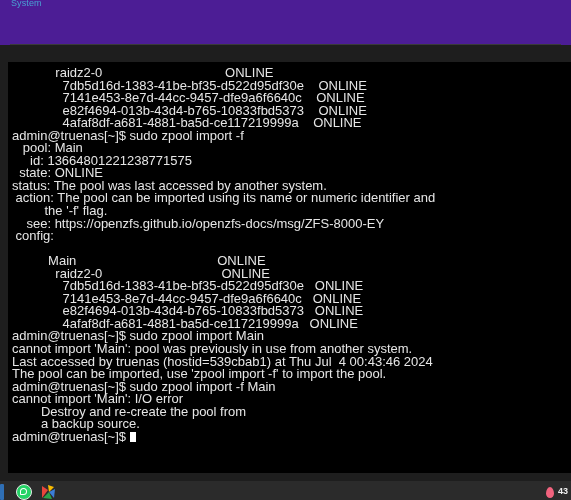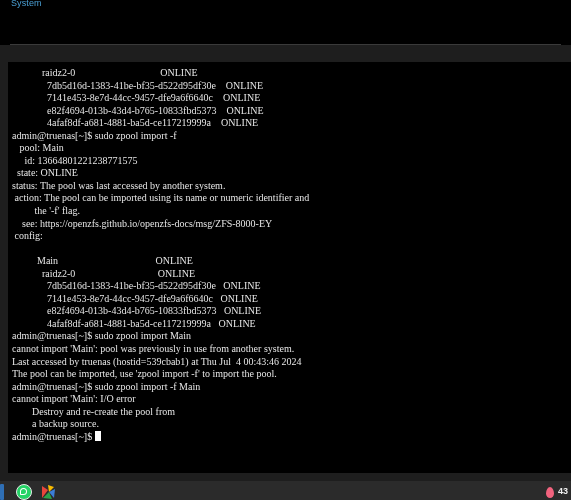--- a/index.html
+++ b/index.html
@@ -21,7 +21,7 @@
     left: 0; top: 0;
     width: 571px;
     height: 45px;
-    background: #000000;
+    background: #4c1d95;
     box-sizing: border-box;
   }
   #breadcrumb {

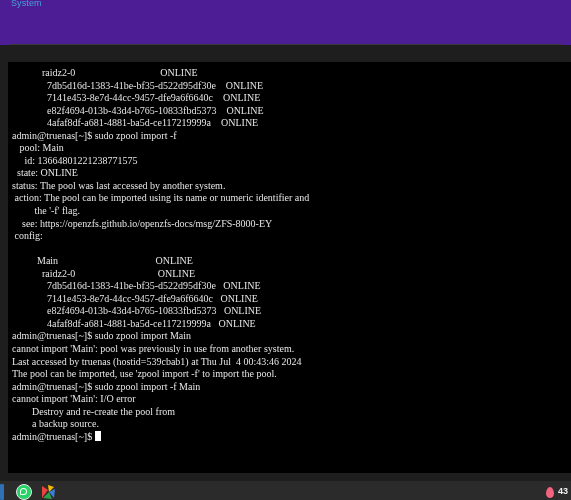--- a/index.html
+++ b/index.html
@@ -68,8 +68,8 @@
     position: absolute;
     left: 4px;
     top: 5px;
-    font-family: Liberation Serif, serif;
-    font-size: 10px;
+    font-family: Liberation Sans, sans-serif;
+    font-size: 13px;
     line-height: 12.55px;
     color: #e6e6e6;
     white-space: pre;

